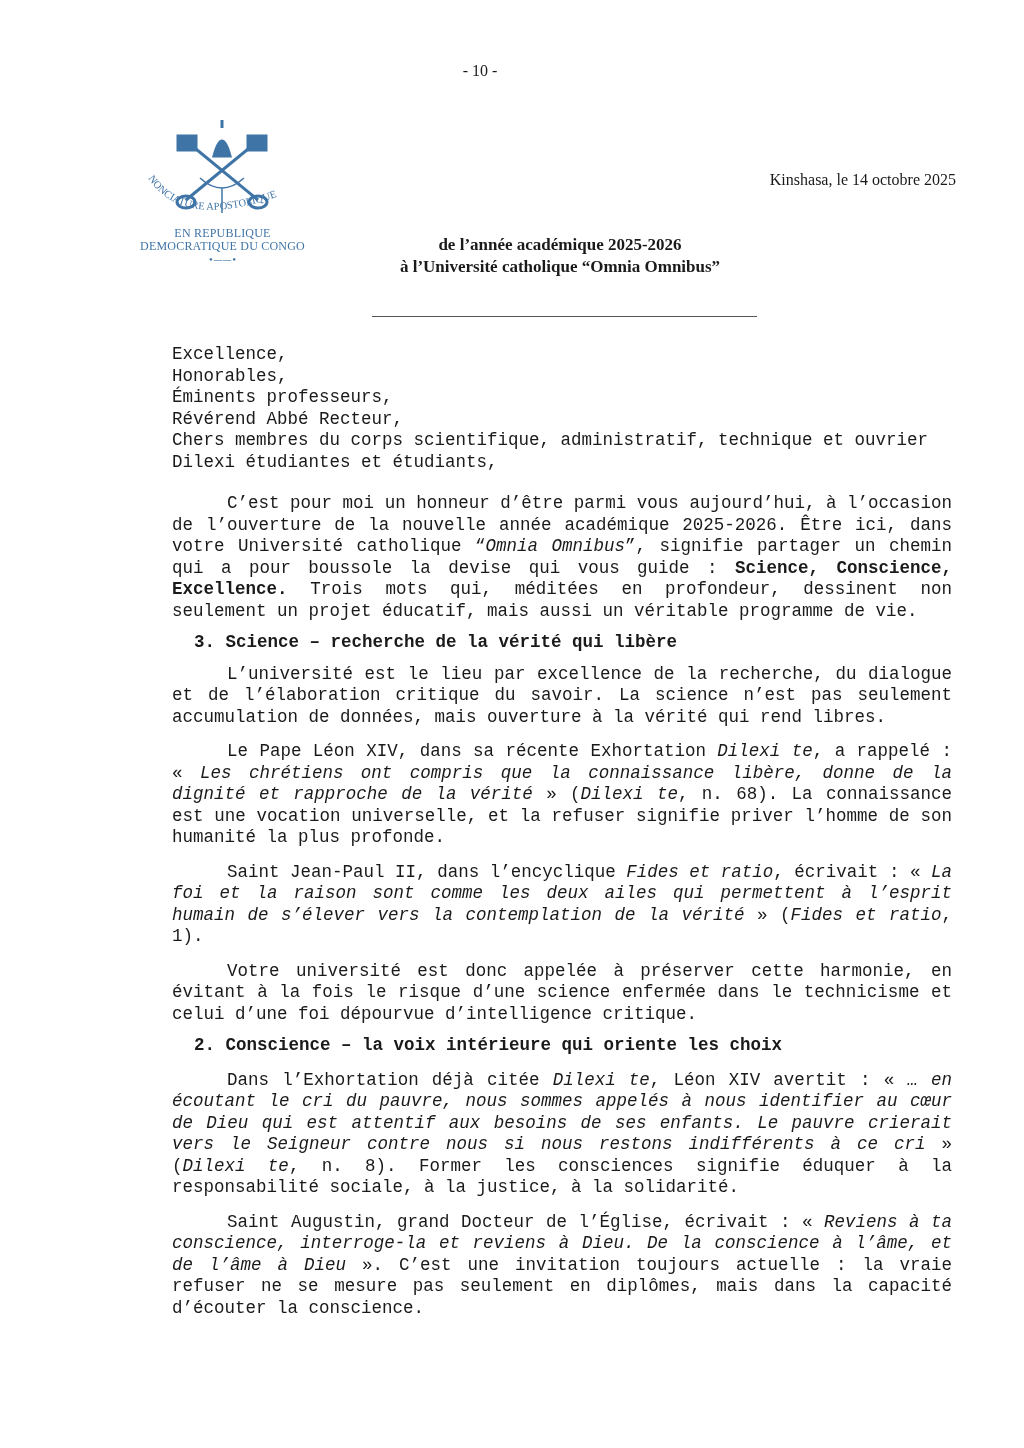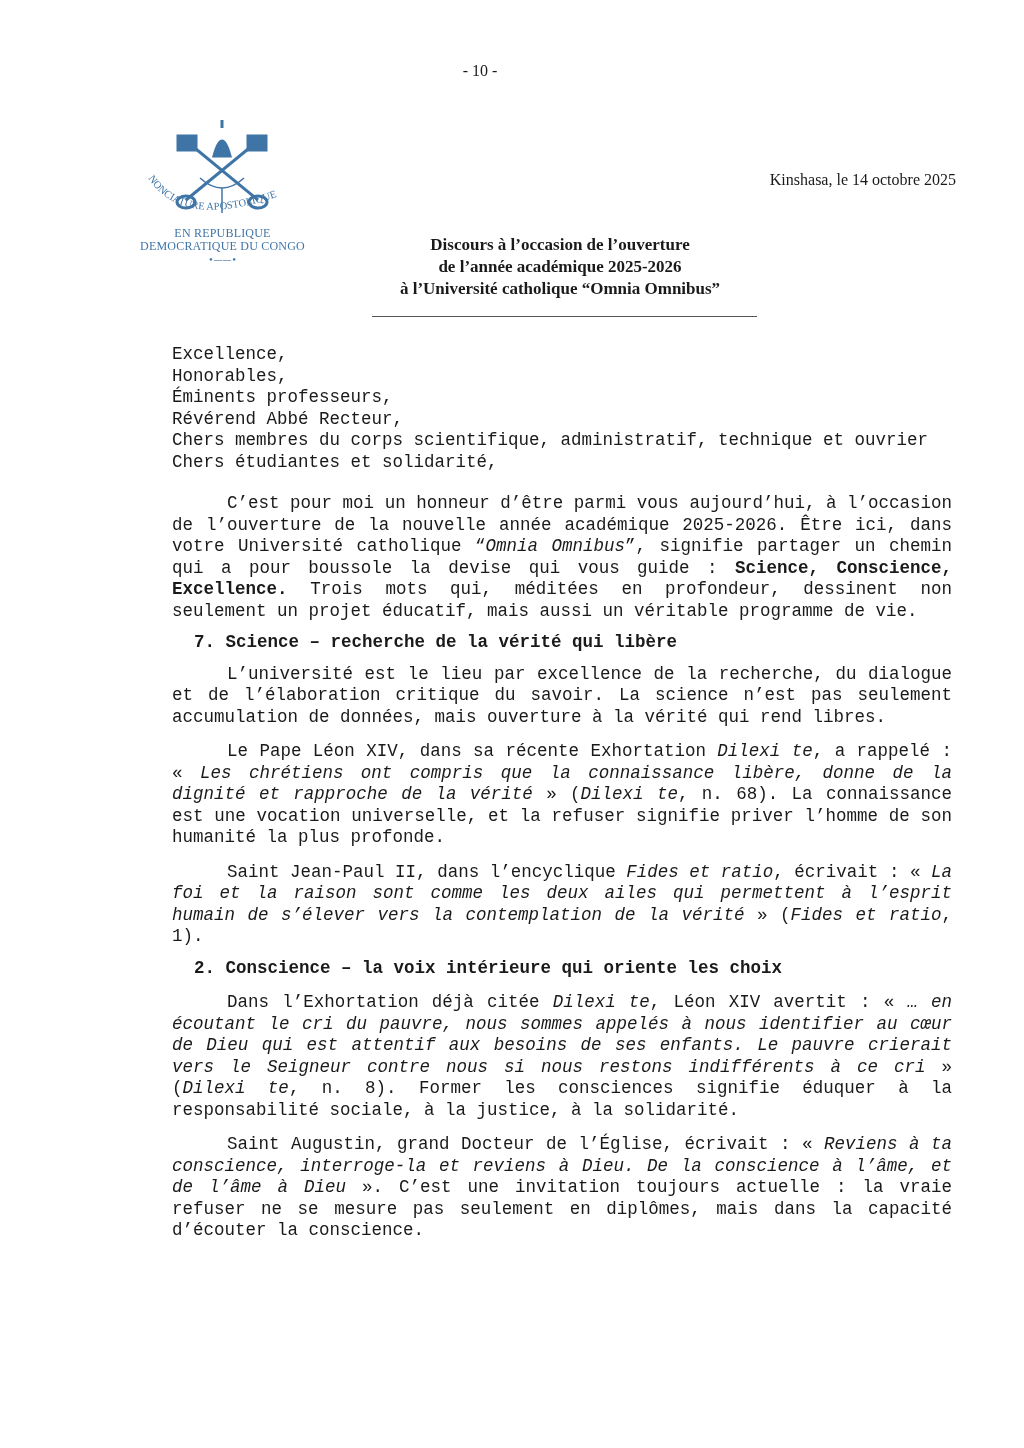--- a/index.html
+++ b/index.html
@@ -82,7 +82,6 @@
 <div class="date">Kinshasa, le 14 octobre 2025</div>
 
 <div class="title">
-  <div>Discours à l’occasion de l’ouverture</div>
   <div>de l’année académique 2025-2026</div>
   <div>à l’Université catholique “Omnia Omnibus”</div>
 </div>

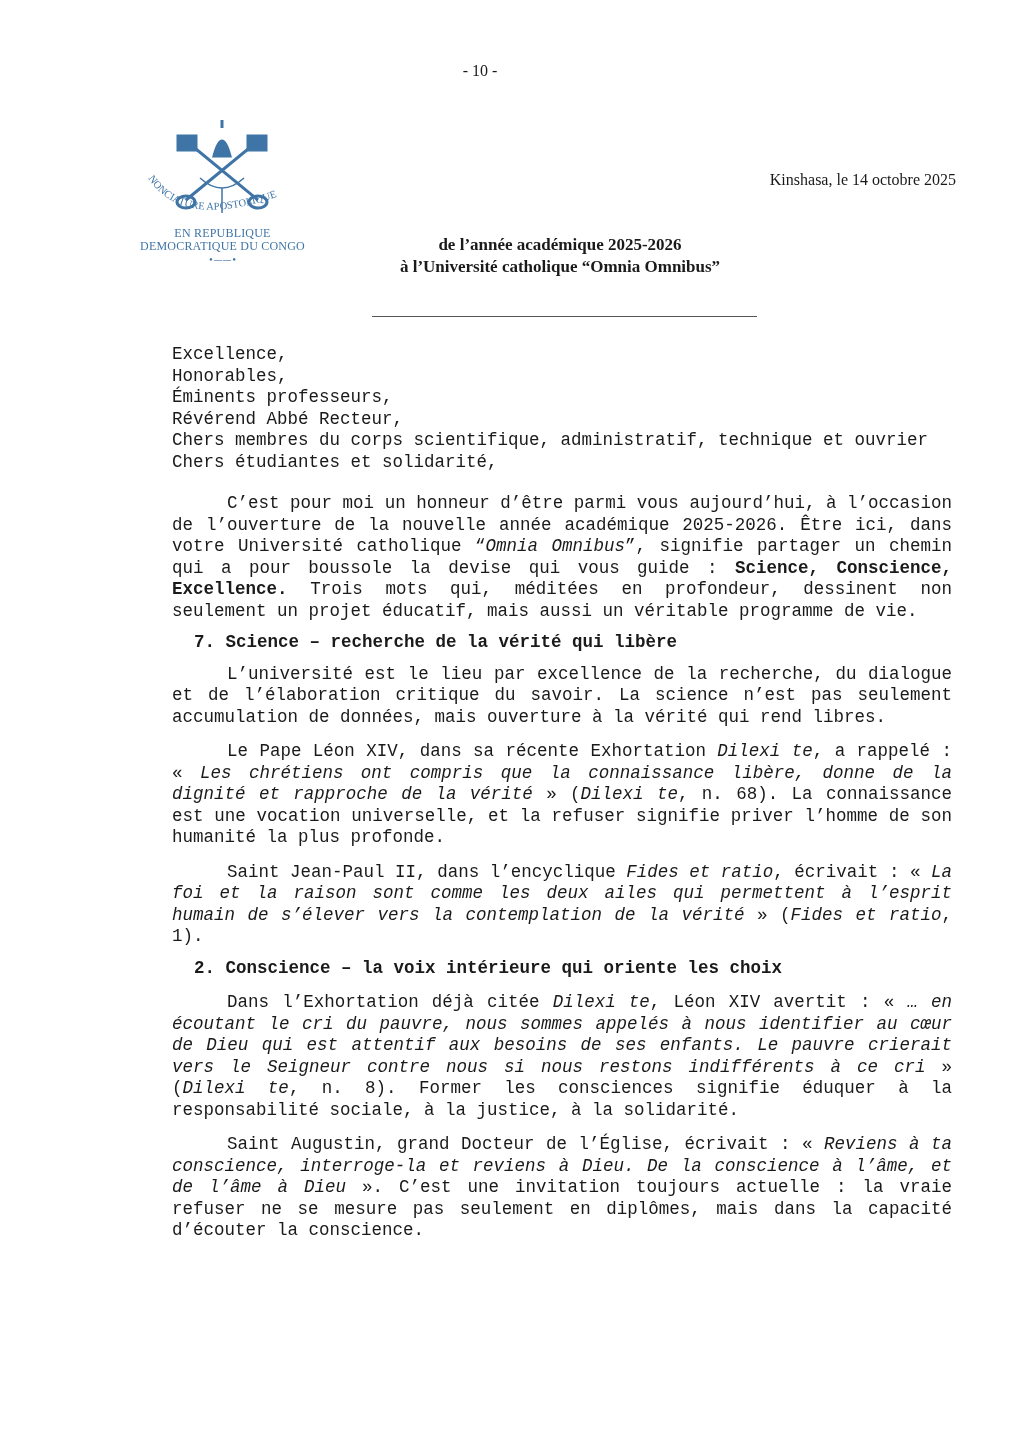--- a/index.html
+++ b/index.html
@@ -94,7 +94,7 @@
     <div>Éminents professeurs,</div>
     <div>Révérend Abbé Recteur,</div>
     <div>Chers membres du corps scientifique, administratif, technique et ouvrier</div>
-    <div>Chers étudiantes et solidarité,</div>
+    <div>Dilexi étudiantes et étudiants,</div>
   </div>
 
   <p class="para p-intro"><span>C’est pour moi un honneur d’être parmi vous aujourd’hui, à l’occasion de l’ouverture de la nouvelle année académique 2025-2026. Être ici, dans votre Université catholique “</span><em>Omnia Omnibus</em><span>”, signifie partager un chemin qui a pour boussole la devise qui vous guide : </span><strong>Science, Conscience, Excellence.</strong><span> Trois mots qui, méditées en profondeur, dessinent non seulement un projet éducatif, mais aussi un véritable programme de vie.</span></p>

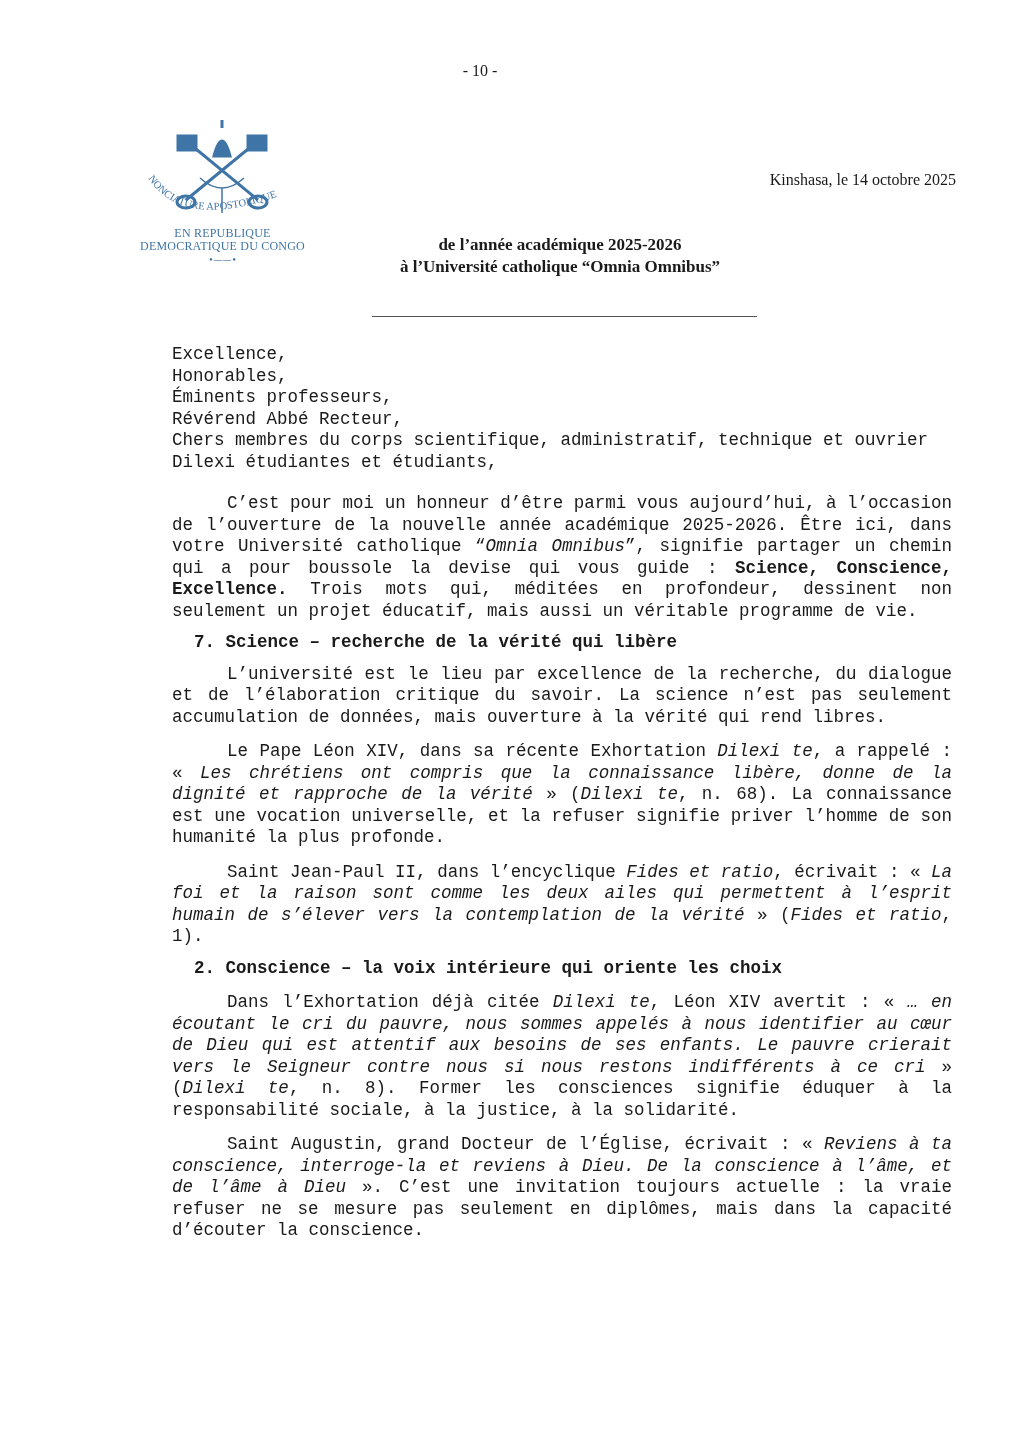--- a/index.html
+++ b/index.html
@@ -99,7 +99,7 @@
 
   <p class="para p-intro"><span>C’est pour moi un honneur d’être parmi vous aujourd’hui, à l’occasion de l’ouverture de la nouvelle année académique 2025-2026. Être ici, dans votre Université catholique “</span><em>Omnia Omnibus</em><span>”, signifie partager un chemin qui a pour boussole la devise qui vous guide : </span><strong>Science, Conscience, Excellence.</strong><span> Trois mots qui, méditées en profondeur, dessinent non seulement un projet éducatif, mais aussi un véritable programme de vie.</span></p>
 
-  <div class="heading">7. Science – recherche de la vérité qui libère</div>
+  <div class="heading">3. Science – recherche de la vérité qui libère</div>
 
   <p class="para">L’université est le lieu par excellence de la recherche, du dialogue et de l’élaboration critique du savoir. La science n’est pas seulement accumulation de données, mais ouverture à la vérité qui rend libres.</p>
 

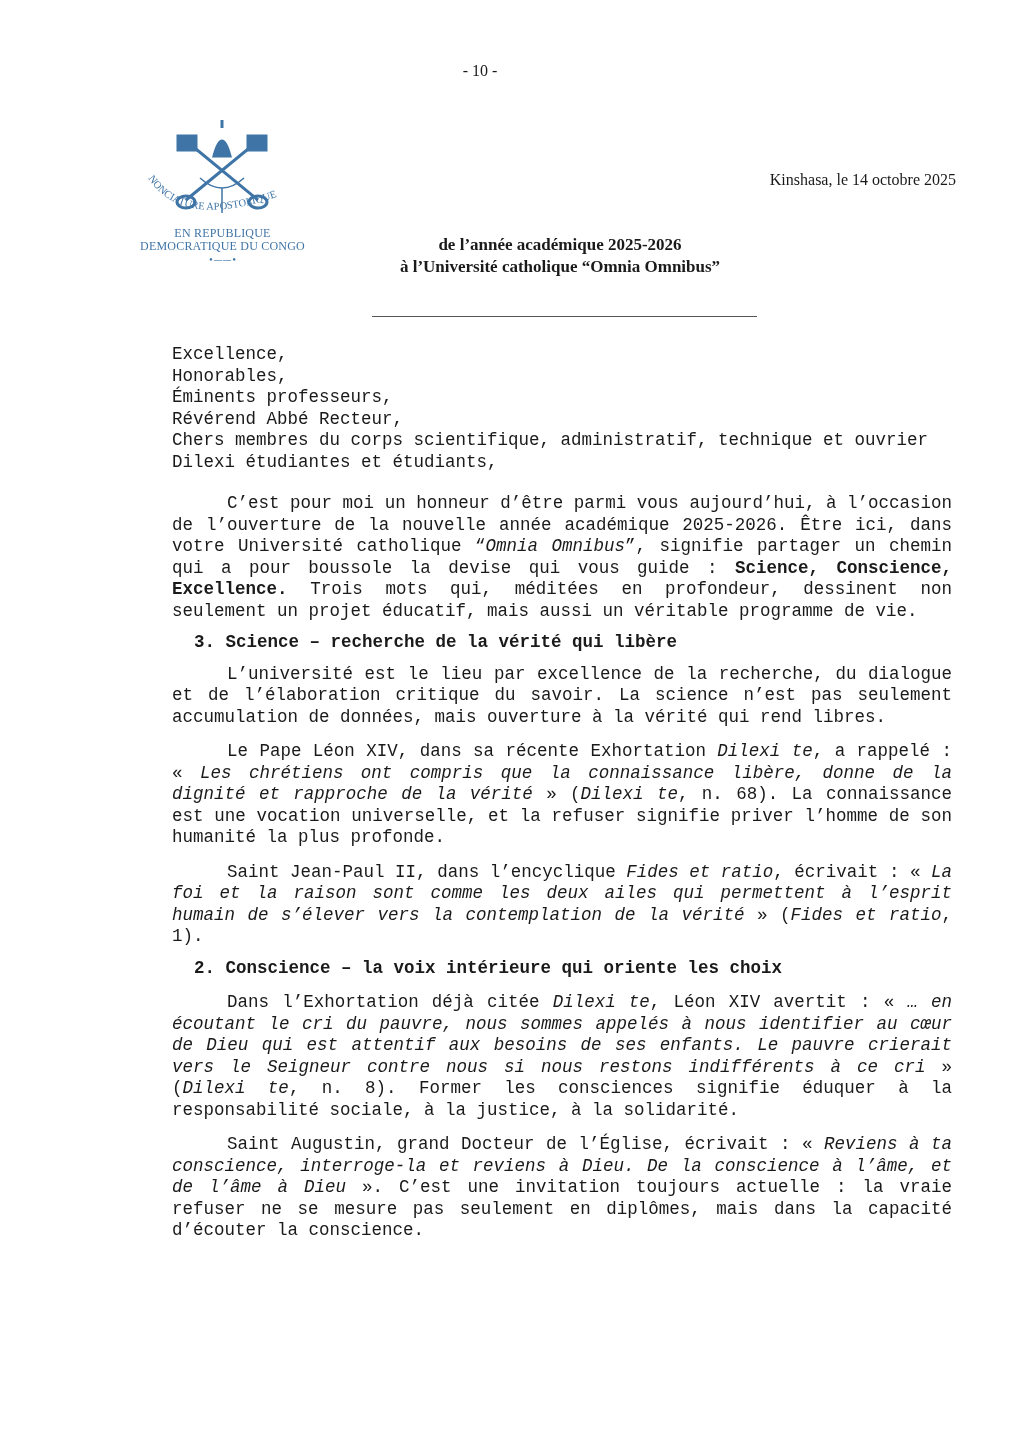--- a/index.html
+++ b/index.html
@@ -107,6 +107,7 @@
 
   <p class="para gap"><span>Saint Jean-Paul II, dans l’encyclique </span><em>Fides et ratio</em><span>, écrivait : « </span><em>La foi et la raison sont comme les deux ailes qui permettent à l’esprit humain de s’élever vers la contemplation de la vérité</em><span> » (</span><em>Fides et ratio</em><span>, 1).</span></p>
 
+  <p class="para gap">Votre université est donc appelée à préserver cette harmonie, en évitant à la fois le risque d’une science enfermée dans le technicisme et celui d’une foi dépourvue d’intelligence critique.</p>
 
   <div class="heading">2. Conscience – la voix intérieure qui oriente les choix</div>
 

